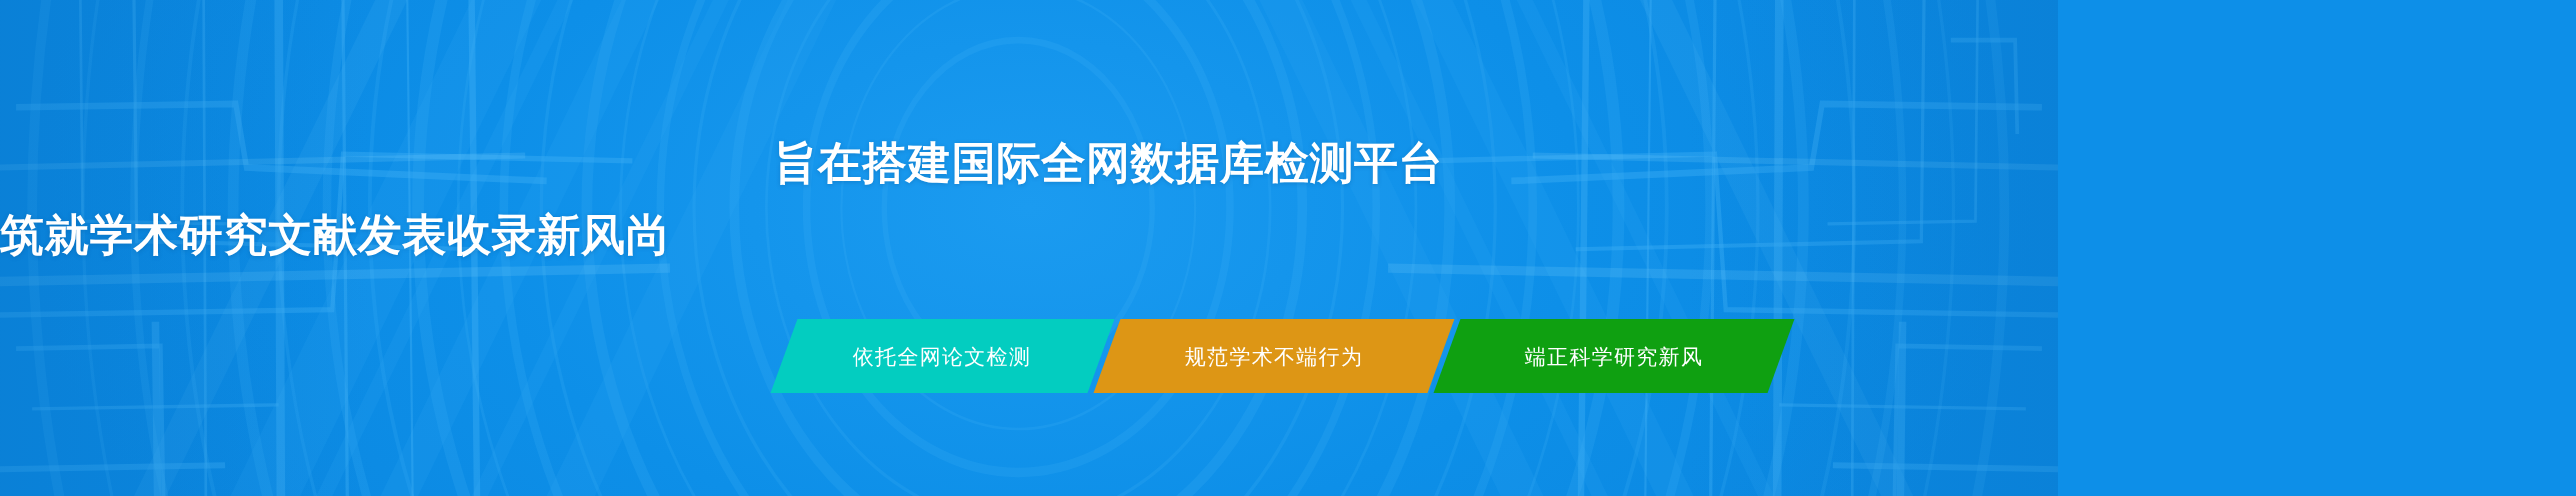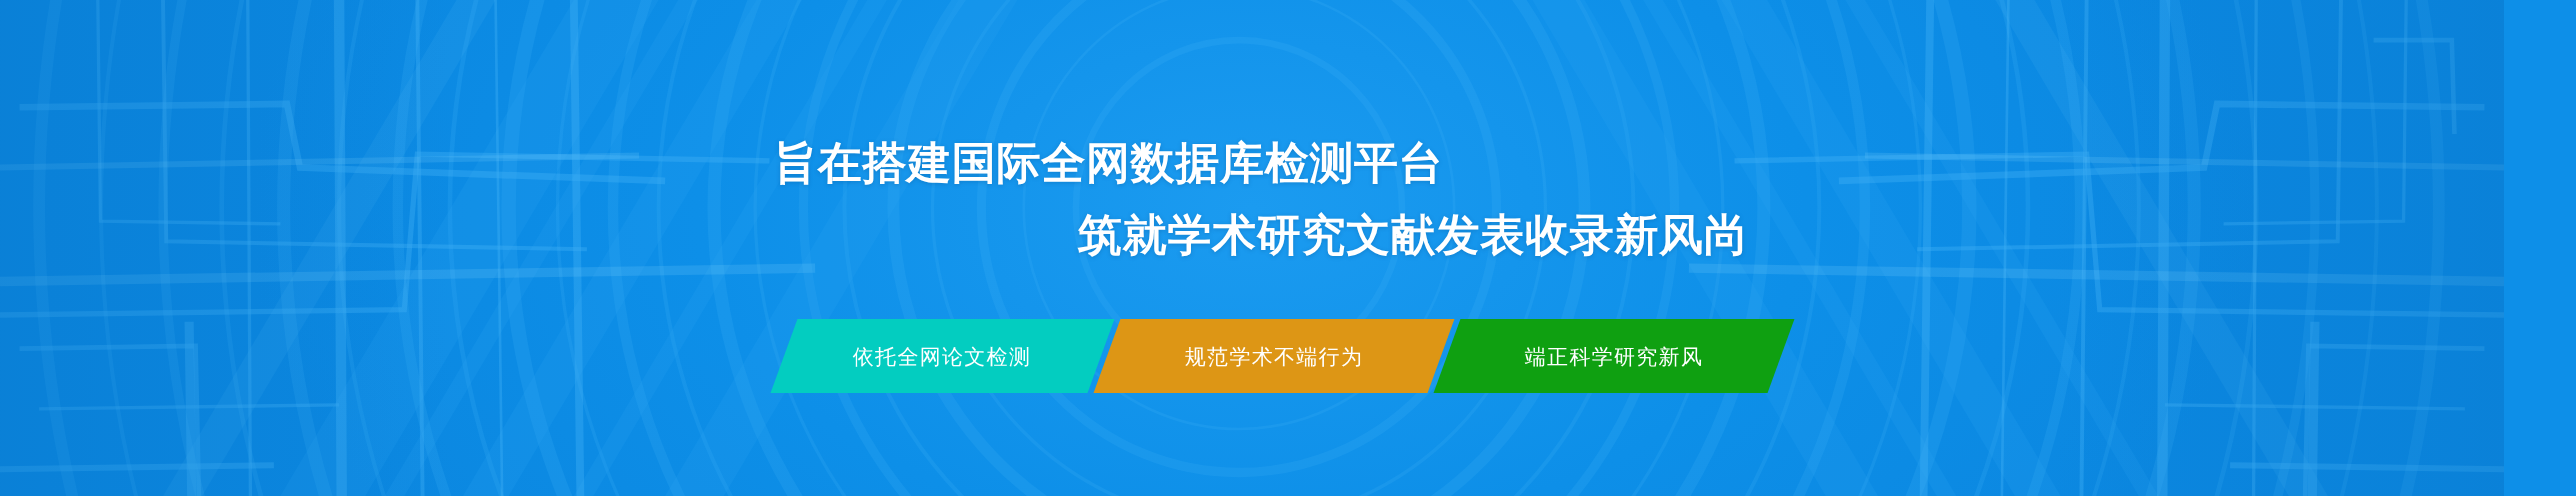--- a/index.html
+++ b/index.html
@@ -12,7 +12,7 @@
 
   .banner {
     position: relative;
-    width: 2504px;
+    width: 2058px;
     height: 496px;
     overflow: hidden;
     background: #0d8fe8;

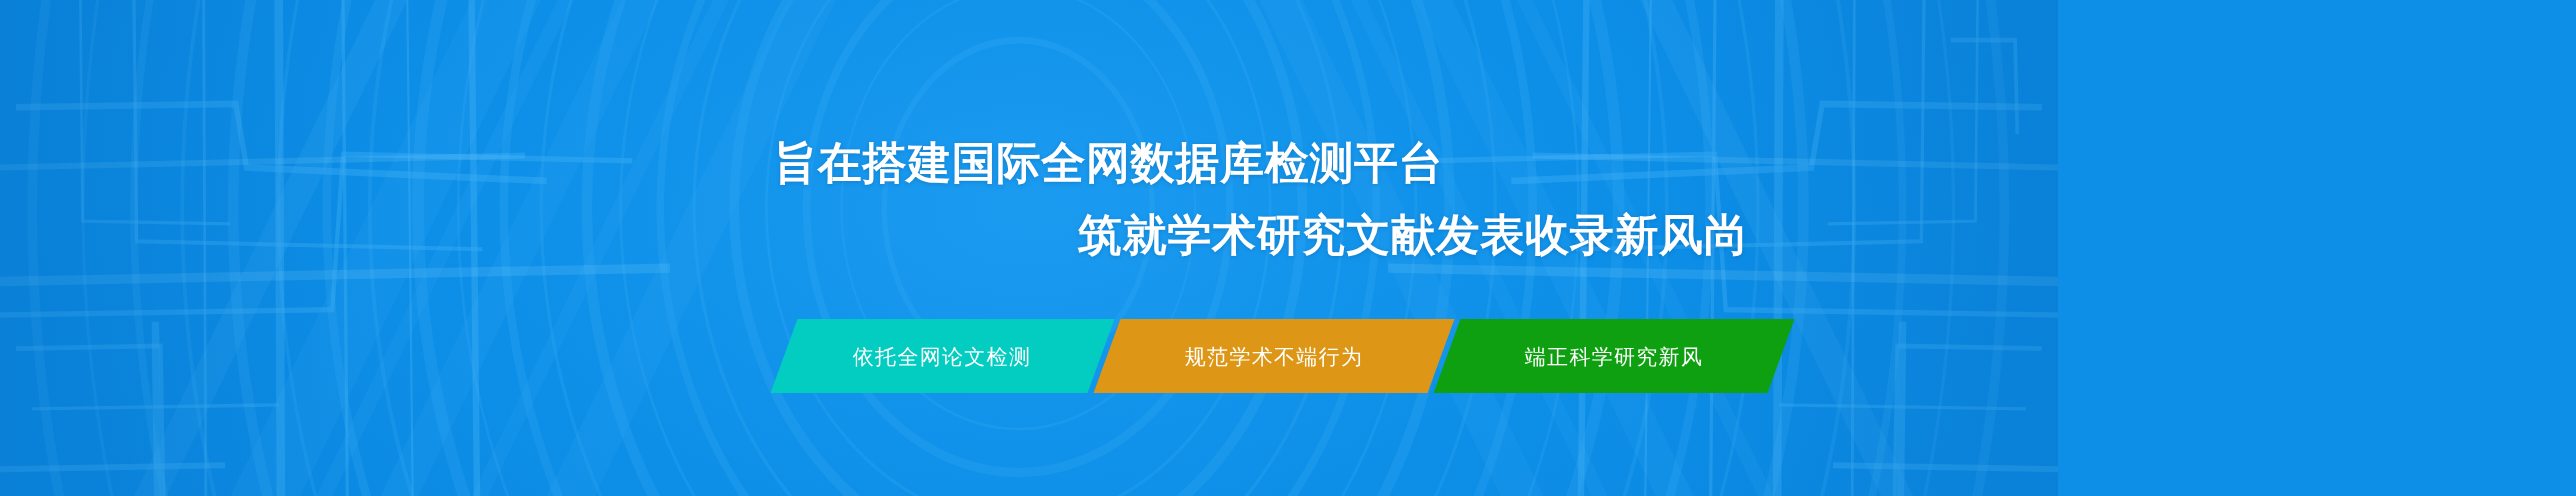--- a/index.html
+++ b/index.html
@@ -69,7 +69,7 @@
     text-shadow: 0 1.3px 4px rgba(4,70,125,.28);
   }
   .headline-line-1 { padding-left: 773px; }
-  .headline-line-2 { padding-left: 1078px; }
+  .headline-line-2 { }
 
   
   .badge-row {

